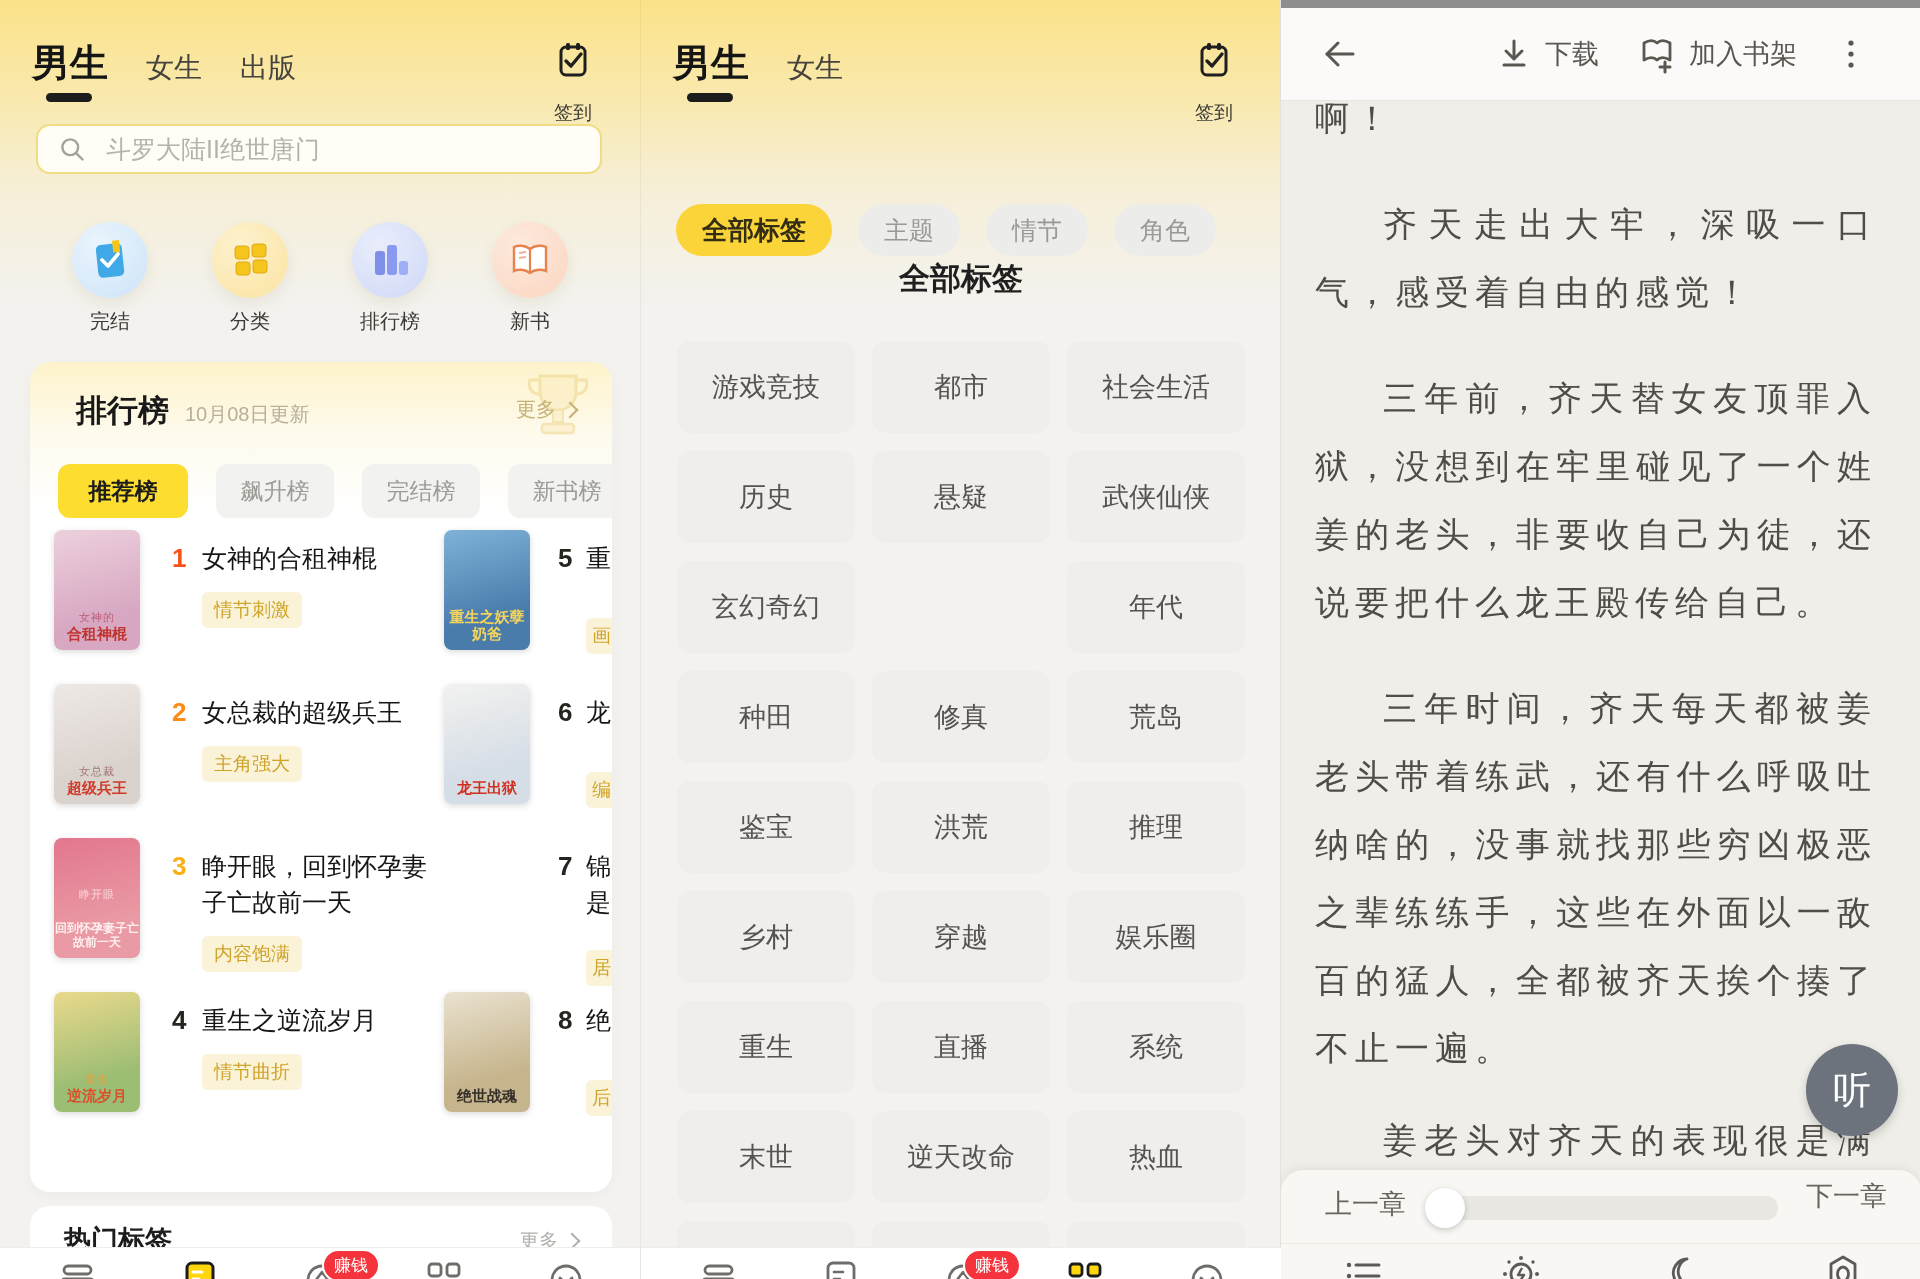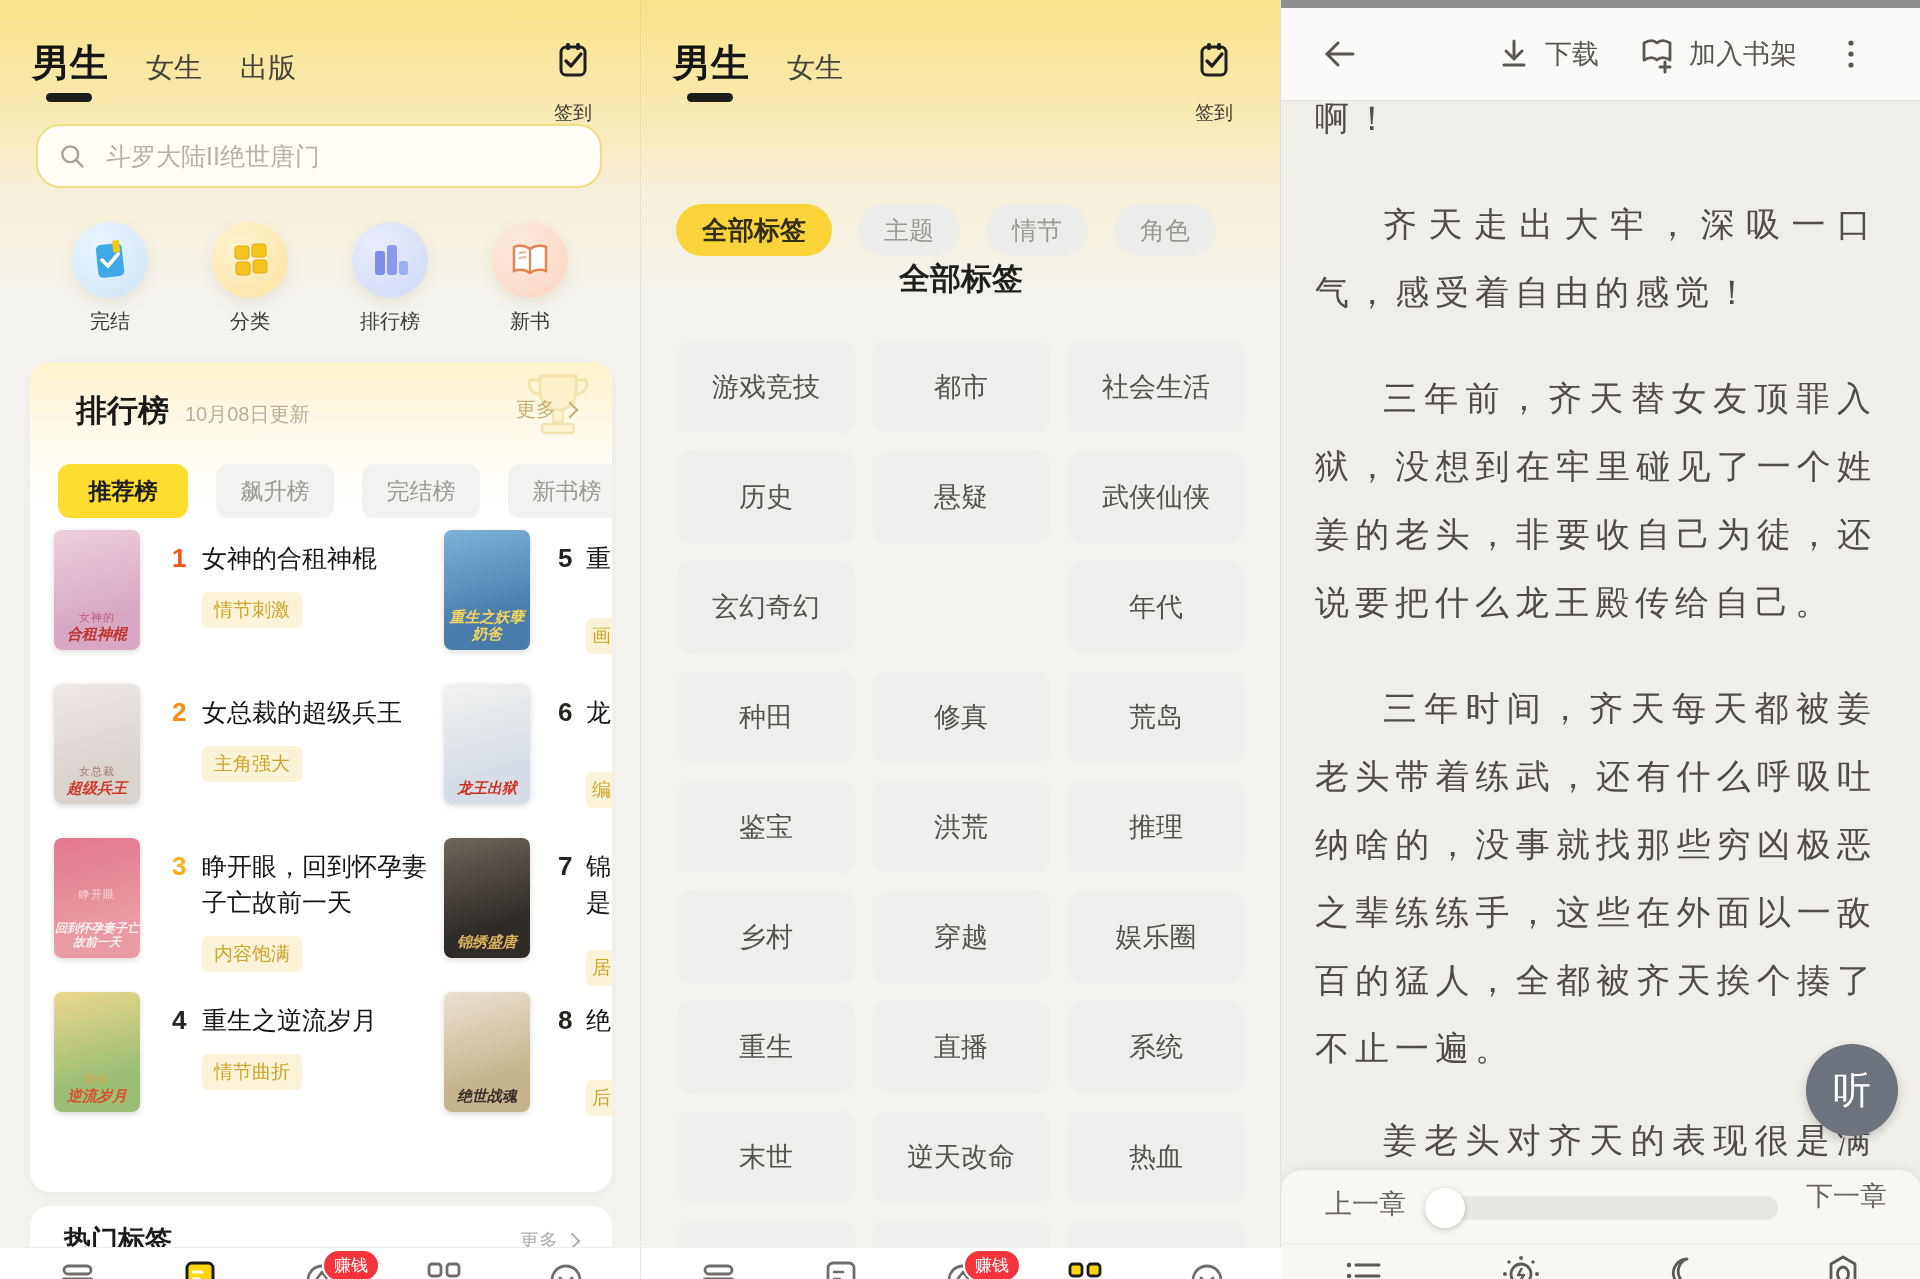--- a/index.html
+++ b/index.html
@@ -20,8 +20,8 @@
   .checkin .cl{font-size:19px;color:#3c3a35;margin-top:20px;display:block;}
 
   
-  .search{position:absolute;top:124px;left:36px;width:566px;height:64px;background:#fffdf6;
-          border:2px solid #f0dc82;border-radius:24px;box-sizing:border-box;display:flex;align-items:center;}
+  .search{position:absolute;top:124px;left:36px;width:566px;height:50px;background:#fffdf6;
+          border:2px solid #f0dc82;border-radius:14px;box-sizing:border-box;display:flex;align-items:center;}
   .search input{border:0;outline:0;background:transparent;font-size:25px;color:#6b685f;width:430px;
           font-family:inherit;}
   .search input::placeholder{color:#b5b2a8;opacity:1;}

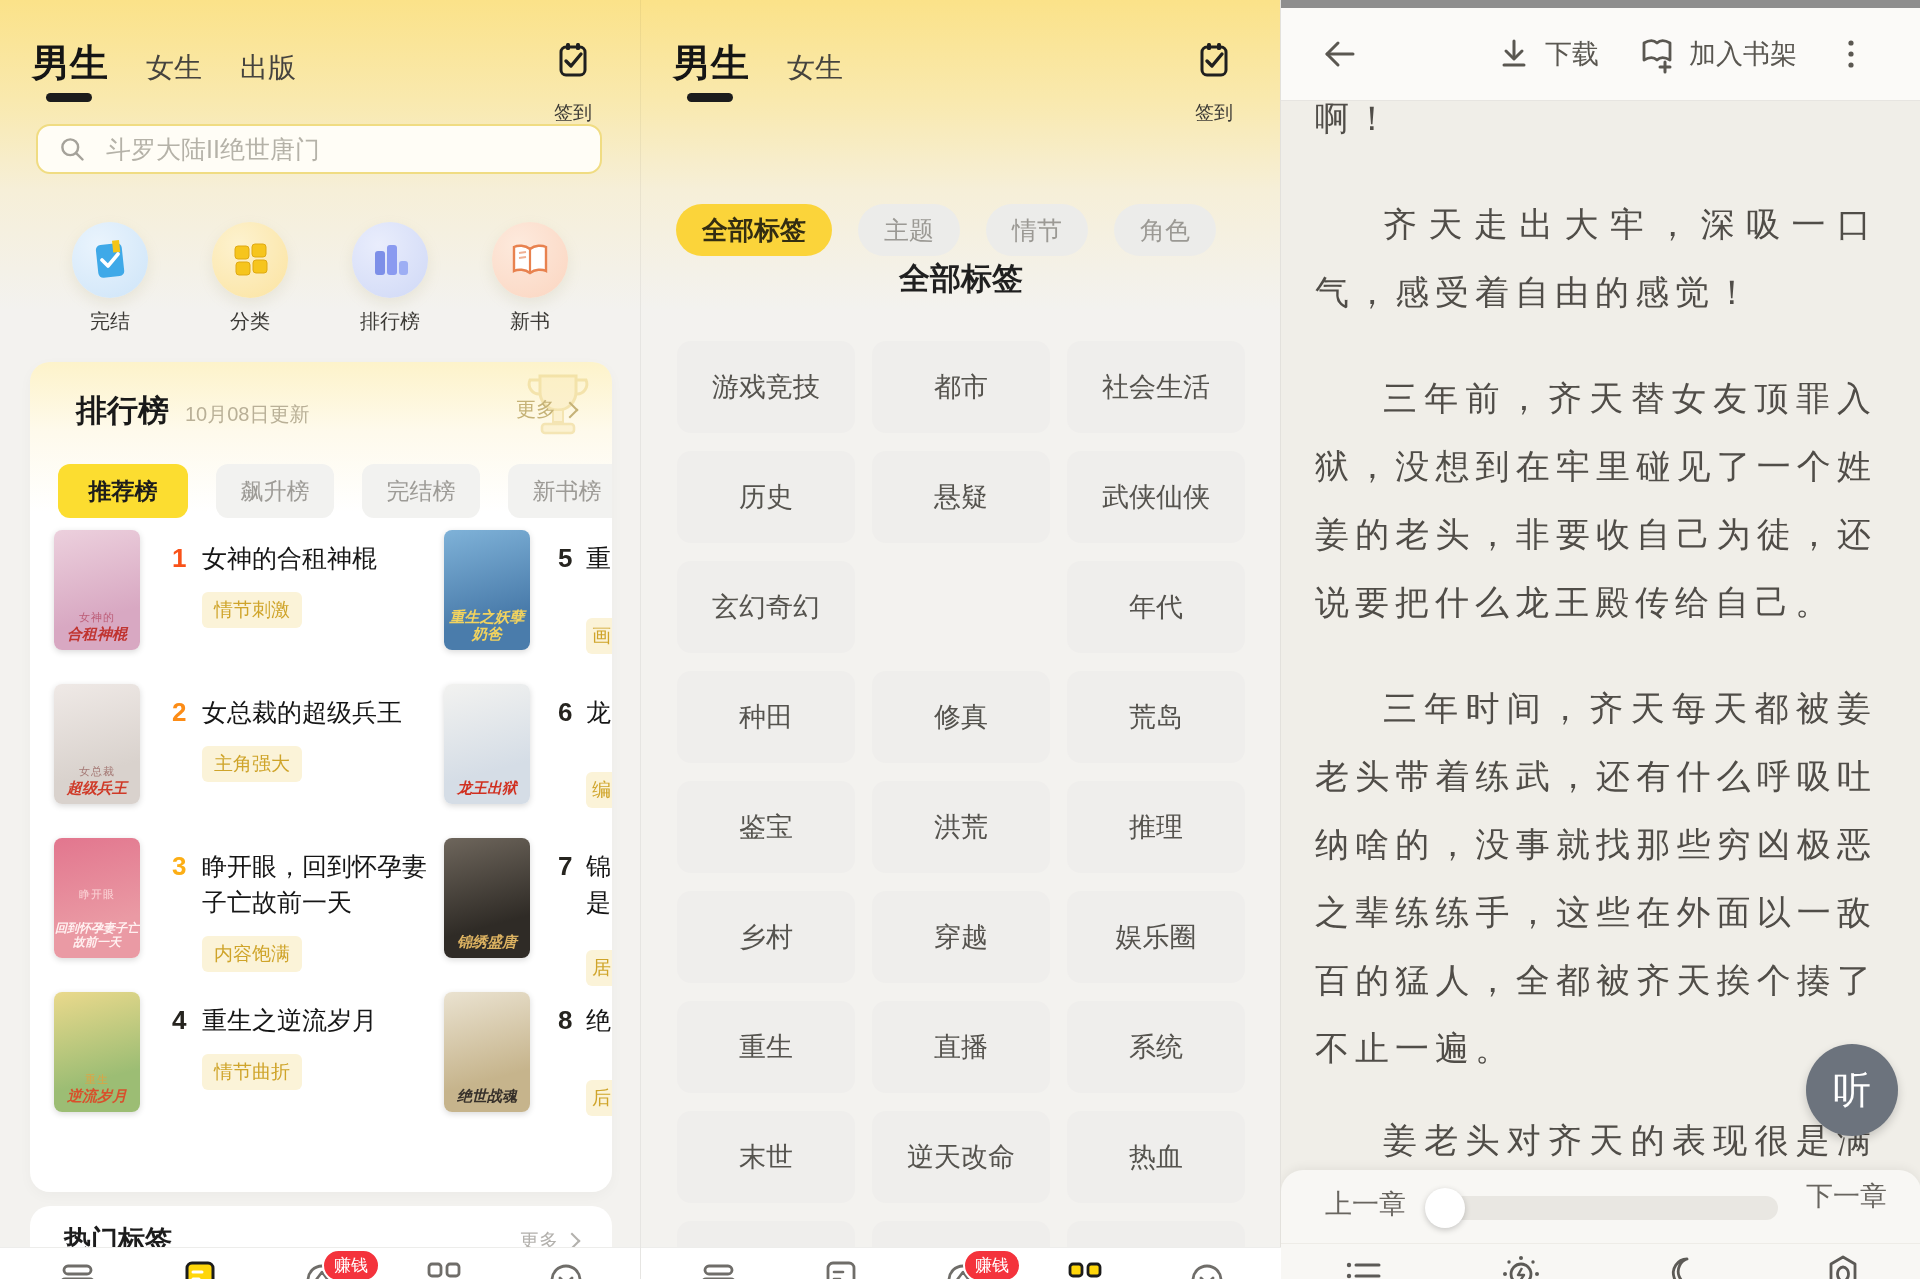--- a/index.html
+++ b/index.html
@@ -52,7 +52,7 @@
   .cover{position:absolute;left:24px;top:0;width:86px;height:120px;border-radius:8px;overflow:hidden;
          display:flex;flex-direction:column;align-items:center;justify-content:flex-end;padding-bottom:8px;box-sizing:border-box;box-shadow:0 2px 6px rgba(0,0,0,.15);}
   .cov-top{font-size:11px;opacity:.85;letter-spacing:1px;}
-  .cov-main{font-size:15px;font-weight:bold;line-height:1.15;text-align:center;padding:0 0;font-style:italic;}
+  .cov-main{font-size:15px;font-weight:bold;line-height:1.15;text-align:center;padding:0 0;}
   .c1{background:linear-gradient(165deg,#ecd0dd,#d8a8c2 70%);} .c1 .cov-main{color:#c03430;} .c1 .cov-top{color:#b8506a;}
   .c2{background:linear-gradient(165deg,#efe9e6,#d9d2cd 70%);} .c2 .cov-main{color:#cf3a28;} .c2 .cov-top{color:#9c6a66;}
   .c3{background:linear-gradient(165deg,#e2768e,#ea9aa4 70%);gap:20px;} .c3 .cov-main{color:#fff0f0;font-size:12px;} .c3 .cov-top{color:#ffe2e2;}

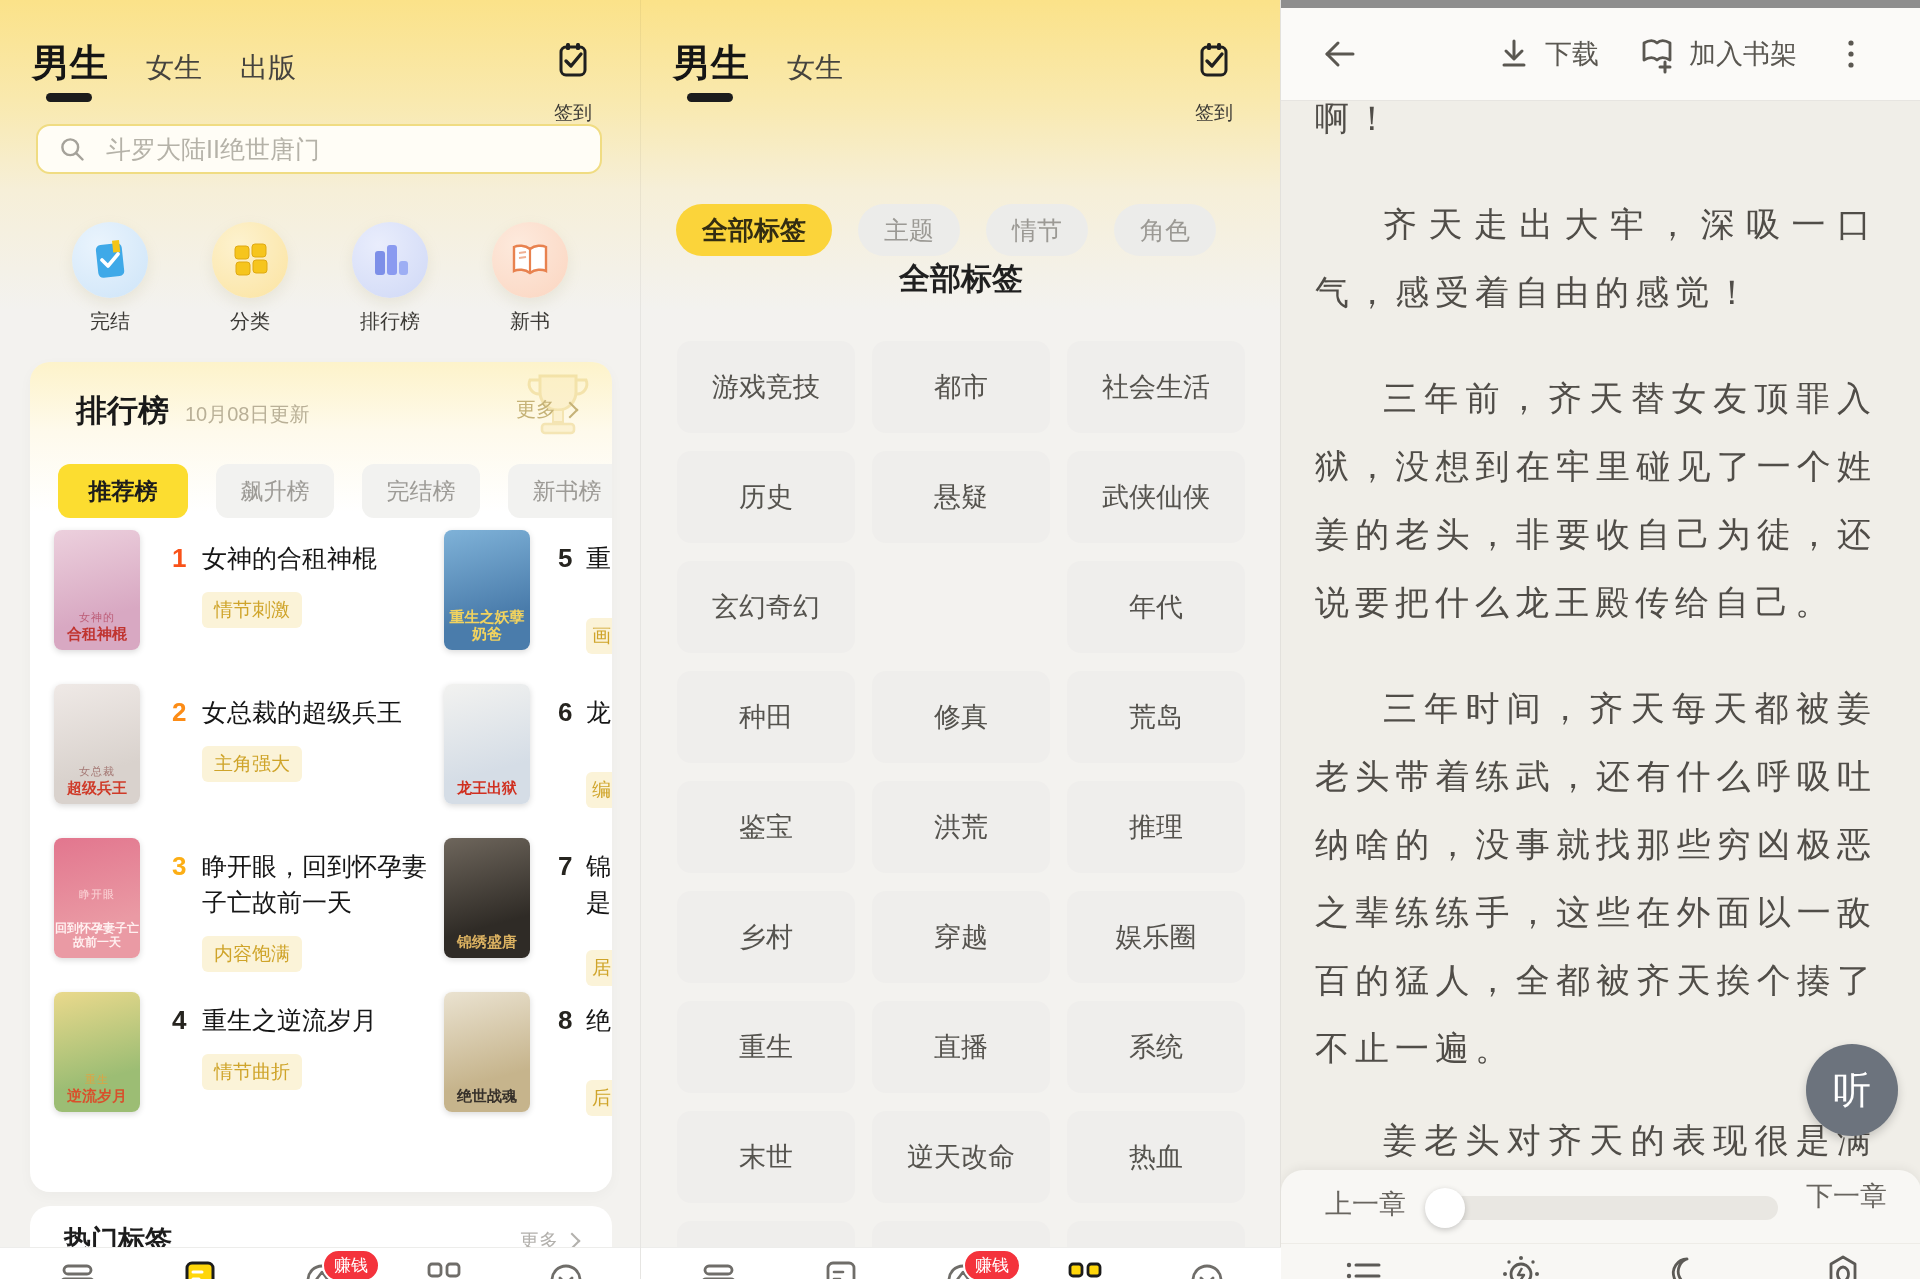--- a/index.html
+++ b/index.html
@@ -270,9 +270,6 @@
         <span class="rtag">编</span>
       </div>
       <div class="brow rcol" style="top:476px">
-        <div class="cover c7">
-            <span class="cov-main">锦绣盛唐</span>
-          </div>
         <span class="rank rkx" style="position:absolute;left:528px;top:10px">7</span>
         <div class="rtitle"><span>锦</span><span>是</span></div>
         <span class="rtag" style="top:112px">居</span>

